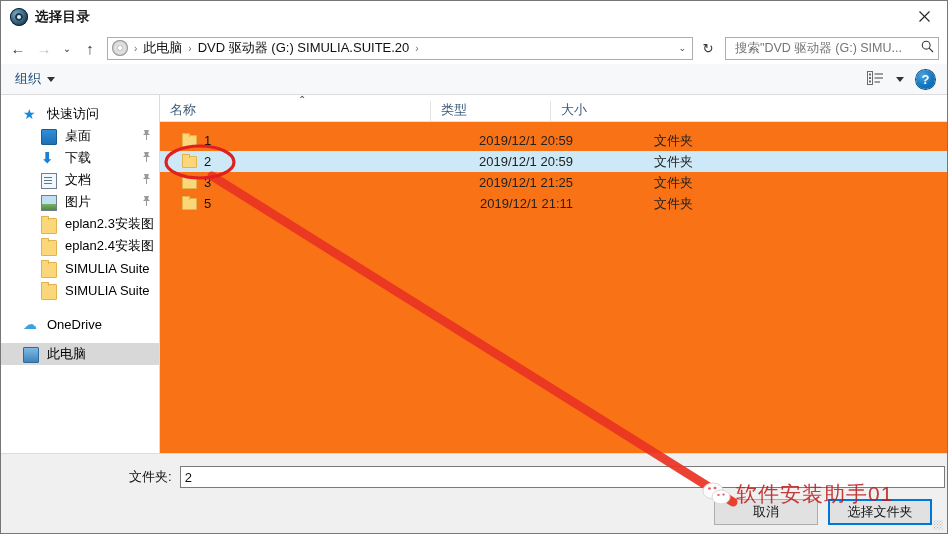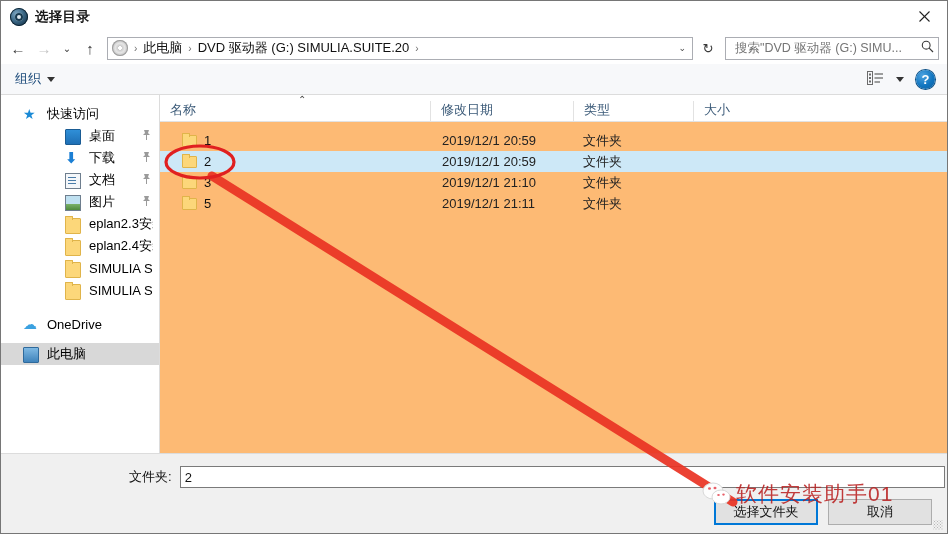--- a/index.html
+++ b/index.html
@@ -313,8 +313,9 @@
     display: flex;
     flex-direction: column;
     min-width: 0;
-    background: #fdba74;
-    position: relative;
+    background: #f97316;
+    position: relative;
+    text-align: right;
   }
   .colheader {
     height: 26px;

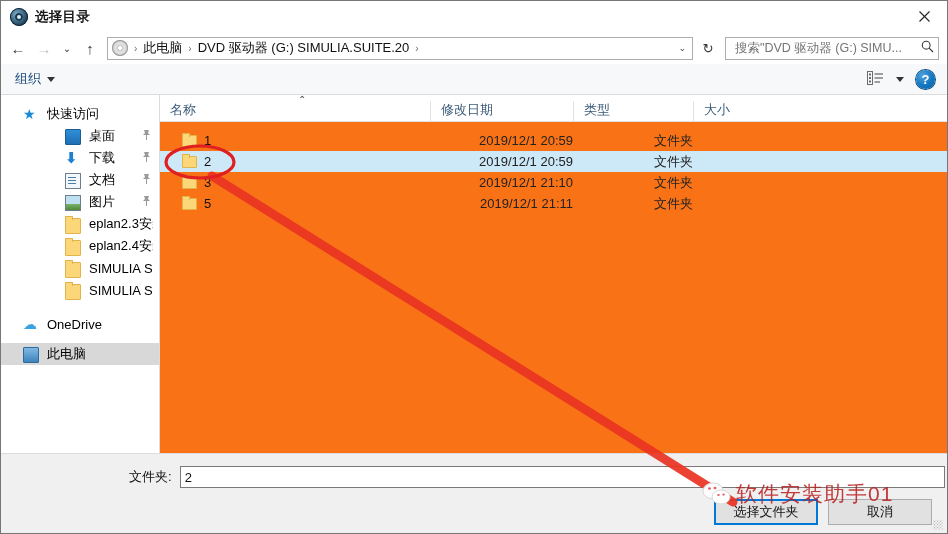--- a/index.html
+++ b/index.html
@@ -638,7 +638,6 @@
     <div class="filearea">
       <div class="colheader">
         <div class="col col-name">名称</div>
-        <div class="col col-date">修改日期</div>
         <div class="col col-type">类型</div>
         <div class="col col-size">大小</div>
         <div class="sort-caret">⌃</div>

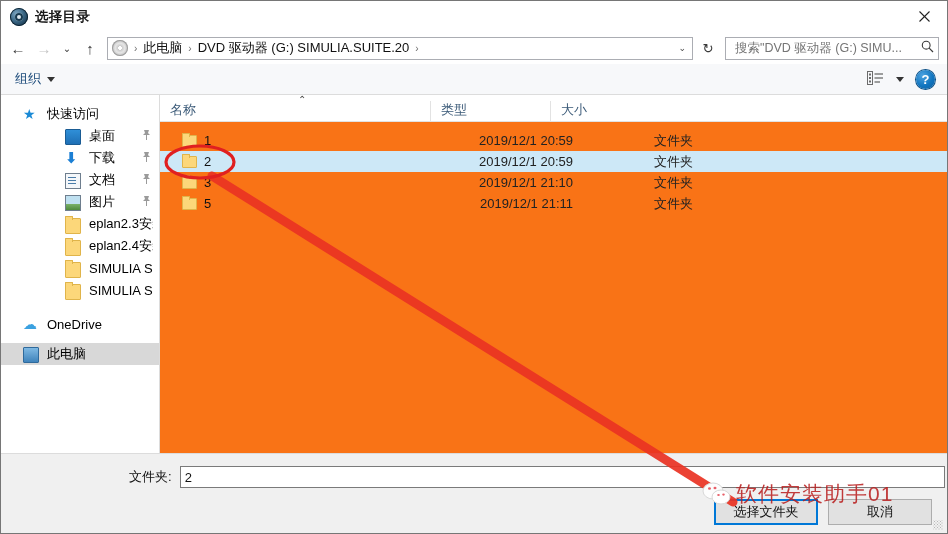--- a/index.html
+++ b/index.html
@@ -237,7 +237,7 @@
     white-space: nowrap;
     position: relative;
   }
-  .nav-row.indent { padding-left: 64px; }
+  .nav-row.indent { padding-left: 40px; }
   .nav-row.selected-gray { background: #d8d8d8; }
   .nav-row .ico {
     width: 16px; height: 16px;

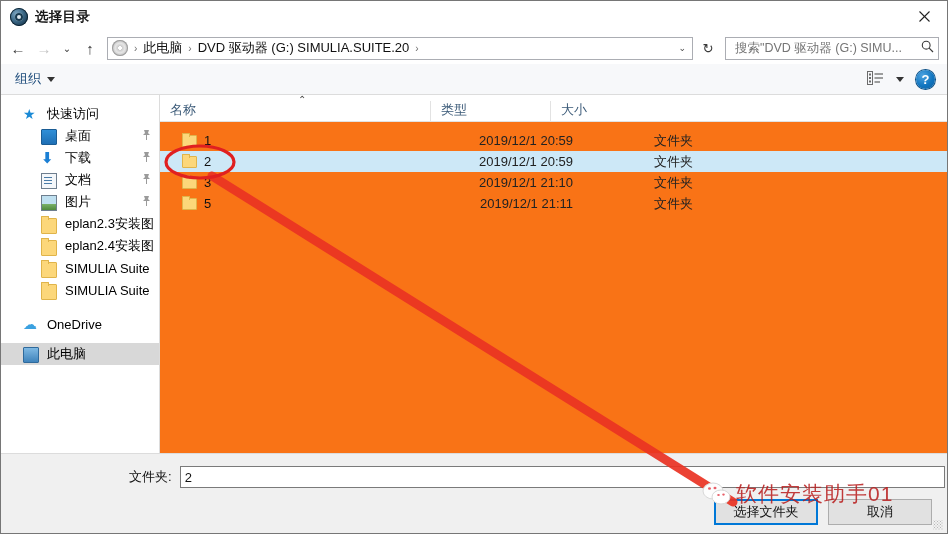--- a/index.html
+++ b/index.html
@@ -669,7 +669,7 @@
             <span class="ico-folder"></span>
             <span>3</span>
           </div>
-          <div class="cell cell-date">2019/12/1 21:10</div>
+          <div class="cell cell-date">2019/12/1 21:25</div>
           <div class="cell cell-type">文件夹</div>
           <div class="cell cell-size"></div>
         </div>

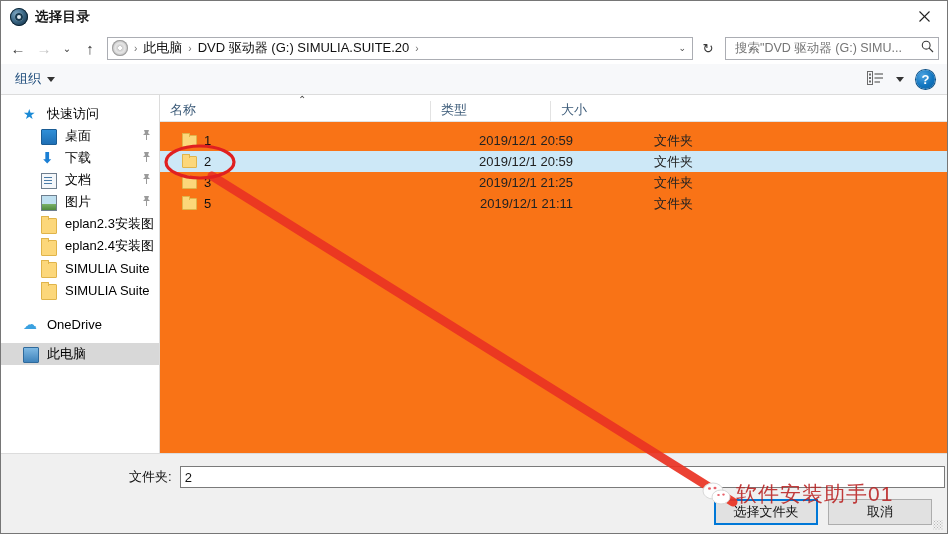--- a/index.html
+++ b/index.html
@@ -693,8 +693,8 @@
       <input type="text" value="2" style="">
     </div>
     <div class="buttons">
+      <div class="btn">取消</div>
       <div class="btn default">选择文件夹</div>
-      <div class="btn">取消</div>
     </div>
     <div class="grip"></div>
   </div>

